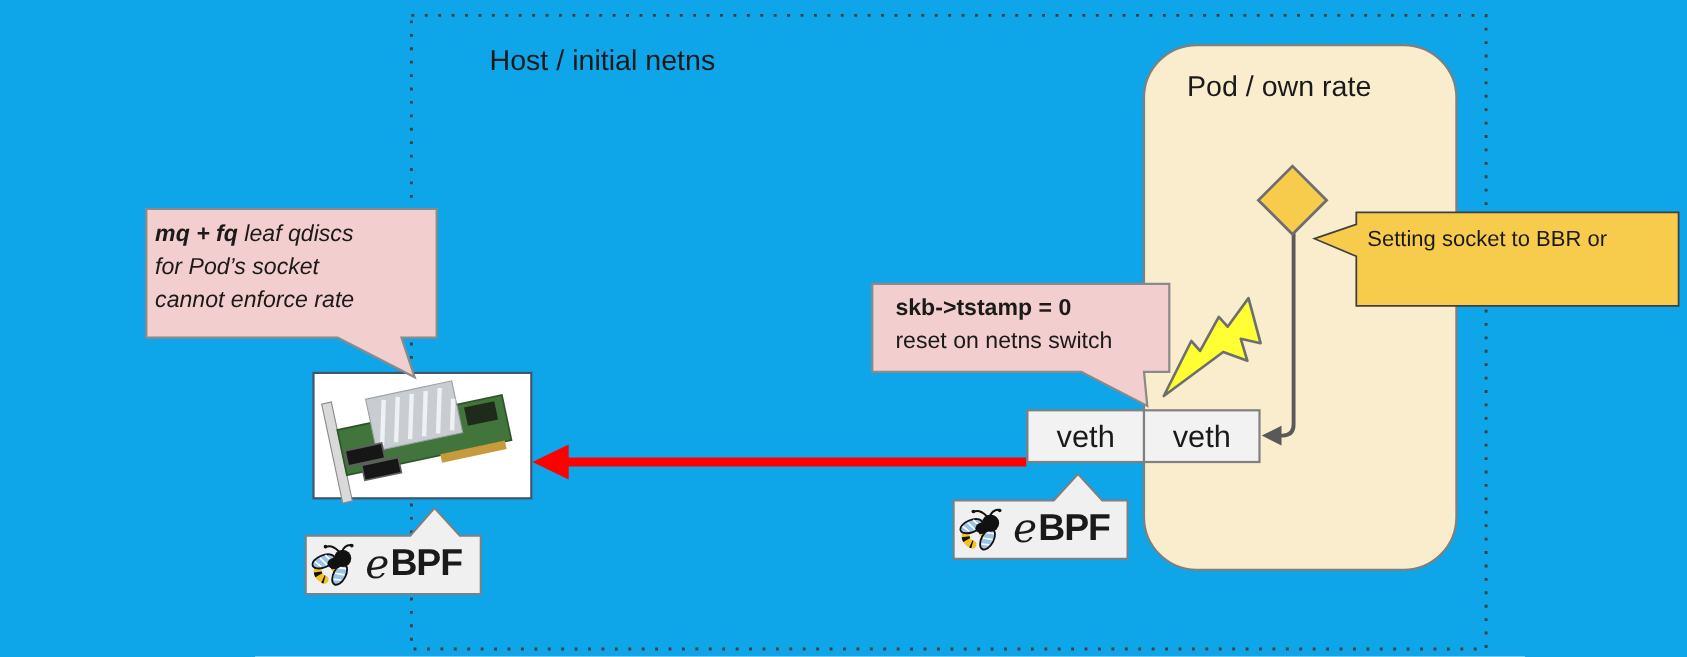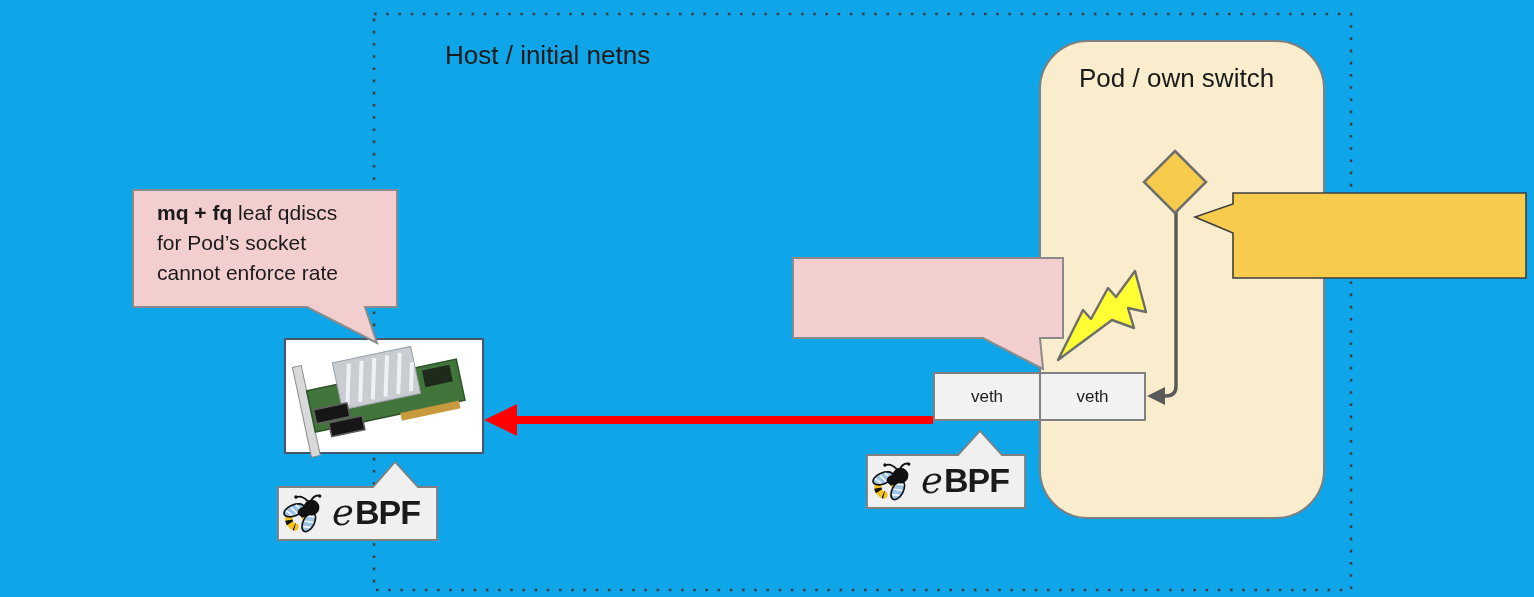--- a/index.html
+++ b/index.html
@@ -93,7 +93,7 @@
   </svg>
 
   <div class="abs label host-label">Host / initial netns</div>
-  <div class="abs label pod-label">Pod / own switch</div>
+  <div class="abs label pod-label">Pod / own rate</div>
 
   <div class="abs bubble-text qdisc-text">
     <div><span class="bold">mq + fq</span><span> leaf qdiscs</span></div>

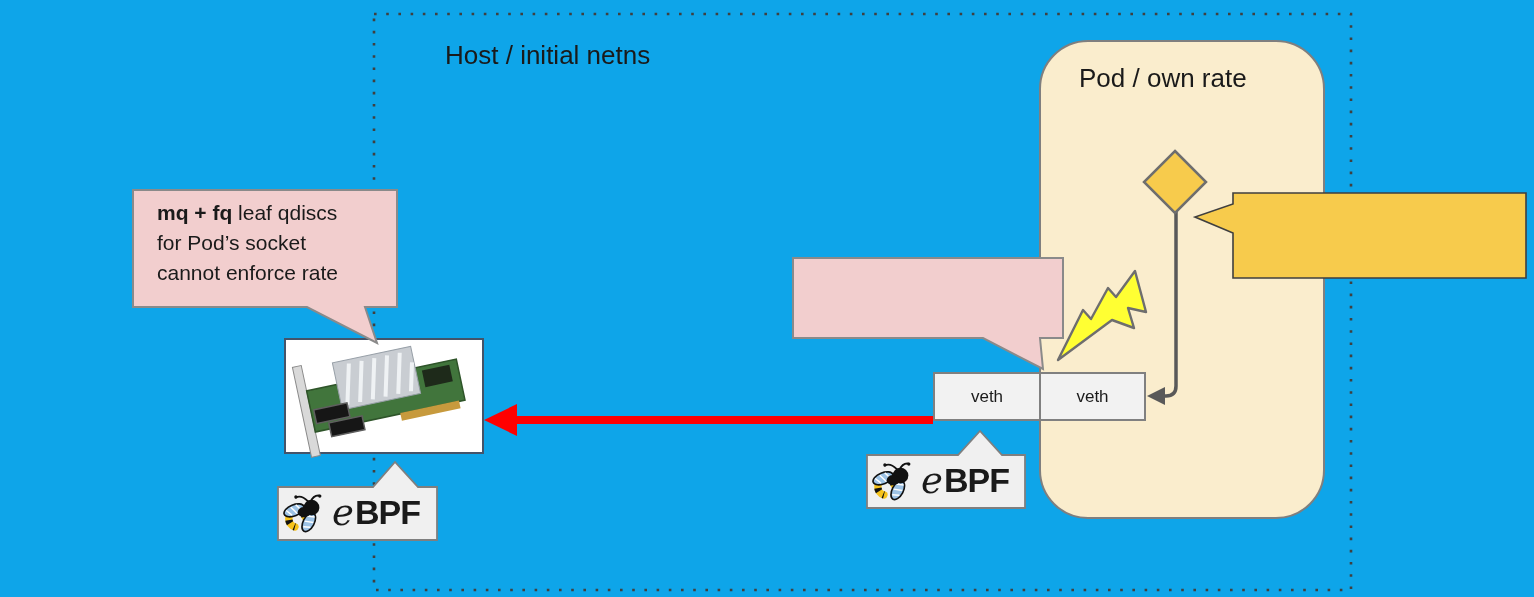--- a/index.html
+++ b/index.html
@@ -17,7 +17,7 @@
   .host-label{left:445px;top:40px;font-size:26px;}
   .pod-label{left:1079px;top:63px;font-size:26px;}
   .bubble-text{font-size:21px;line-height:30px;}
-  .qdisc-text{left:157px;top:198px;}
+  .qdisc-text{left:141px;top:198px;font-style:italic;}
   .tstamp-text{left:814px;top:265px;}
   .callout-text{left:1243px;top:204px;font-size:20px;line-height:29px;font-weight:400;}
   .bold{font-weight:700;}

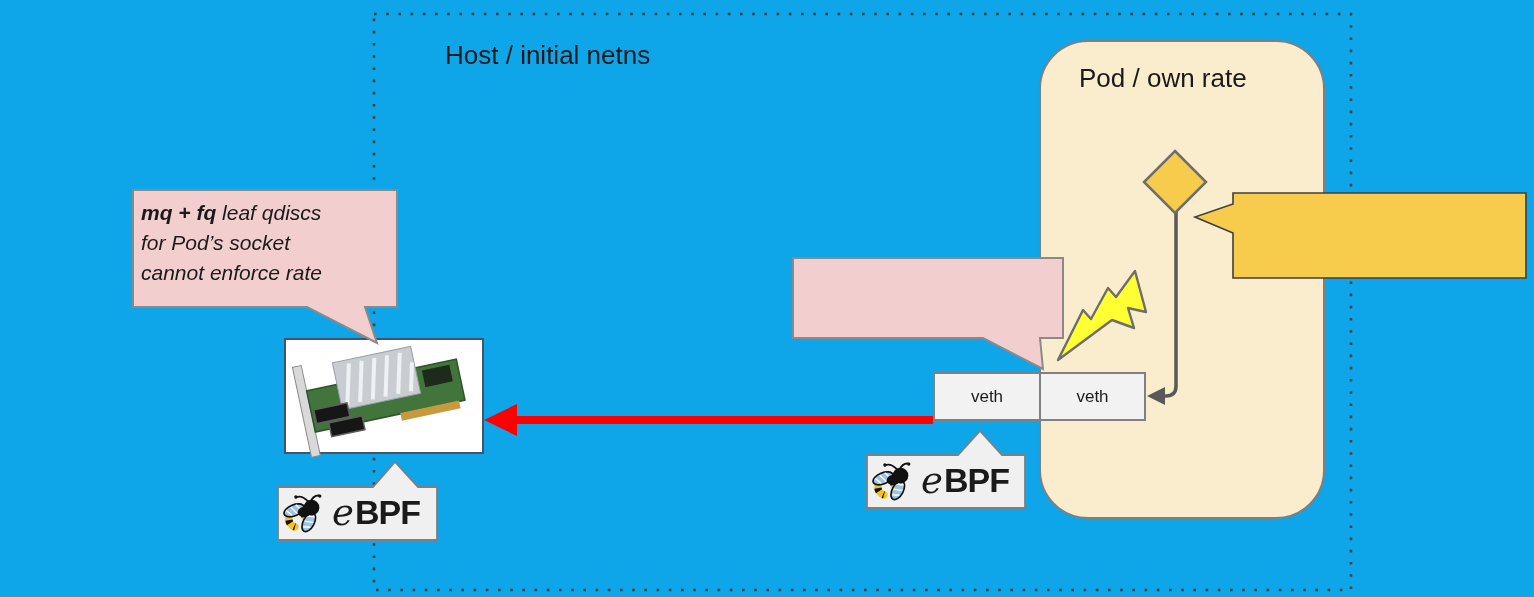--- a/index.html
+++ b/index.html
@@ -103,6 +103,7 @@
 
 
   <div class="abs callout-text">
+    <div>Setting socket to BBR or</div>
   </div>
 
   <div class="abs veth-label veth-left">veth</div>

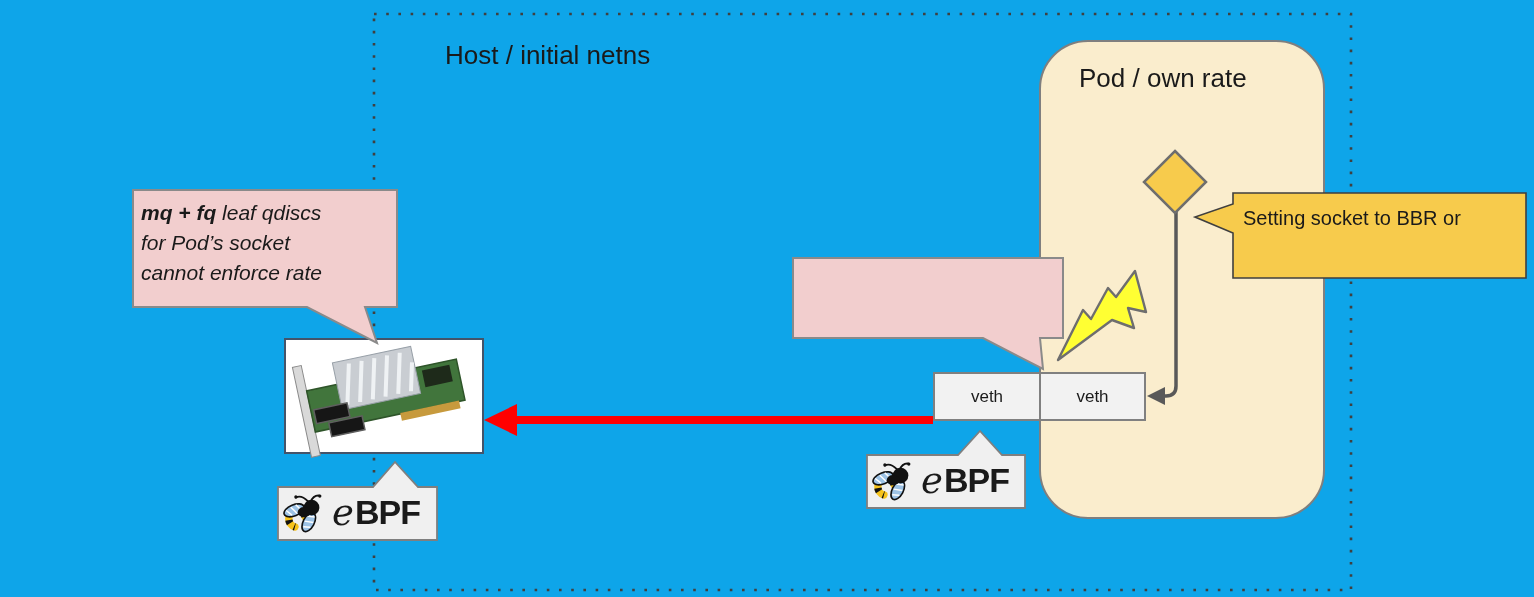--- a/index.html
+++ b/index.html
@@ -101,6 +101,10 @@
     <div>cannot enforce rate</div>
   </div>
 
+  <div class="abs bubble-text tstamp-text">
+    <div class="bold">skb-&gt;tstamp = 0</div>
+    <div>reset on netns switch</div>
+  </div>
 
   <div class="abs callout-text">
     <div>Setting socket to BBR or</div>

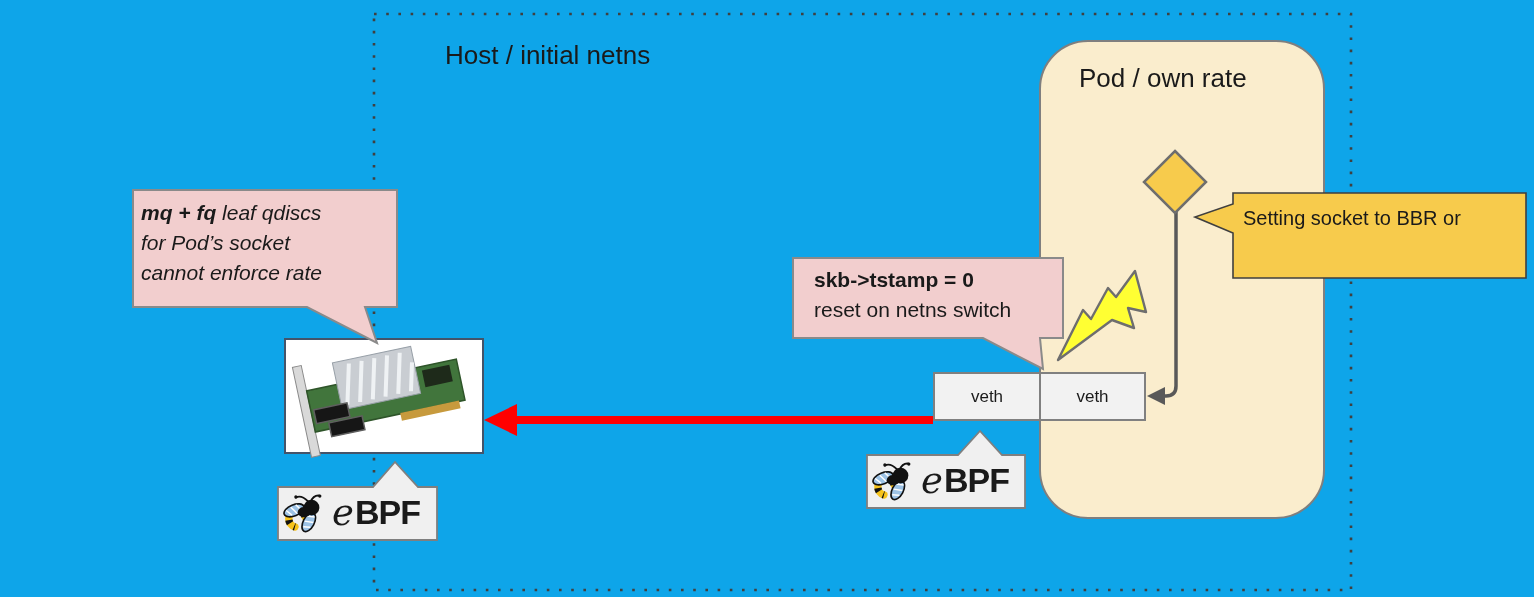--- a/index.html
+++ b/index.html
@@ -21,7 +21,7 @@
   .tstamp-text{left:814px;top:265px;}
   .callout-text{left:1243px;top:204px;font-size:20px;line-height:29px;font-weight:400;}
   .bold{font-weight:700;}
-  .veth-label{width:106px;height:47px;display:flex;align-items:center;justify-content:center;font-size:17px;}
+  .veth-label{width:106px;height:47px;display:flex;align-items:center;justify-content:center;font-size:28px;}
   .veth-left{left:934px;top:373px;}
   .veth-right{left:1040px;top:373px;width:105px;}
   .ebpf-content{height:50px;display:flex;align-items:center;justify-content:flex-start;gap:1px;}

